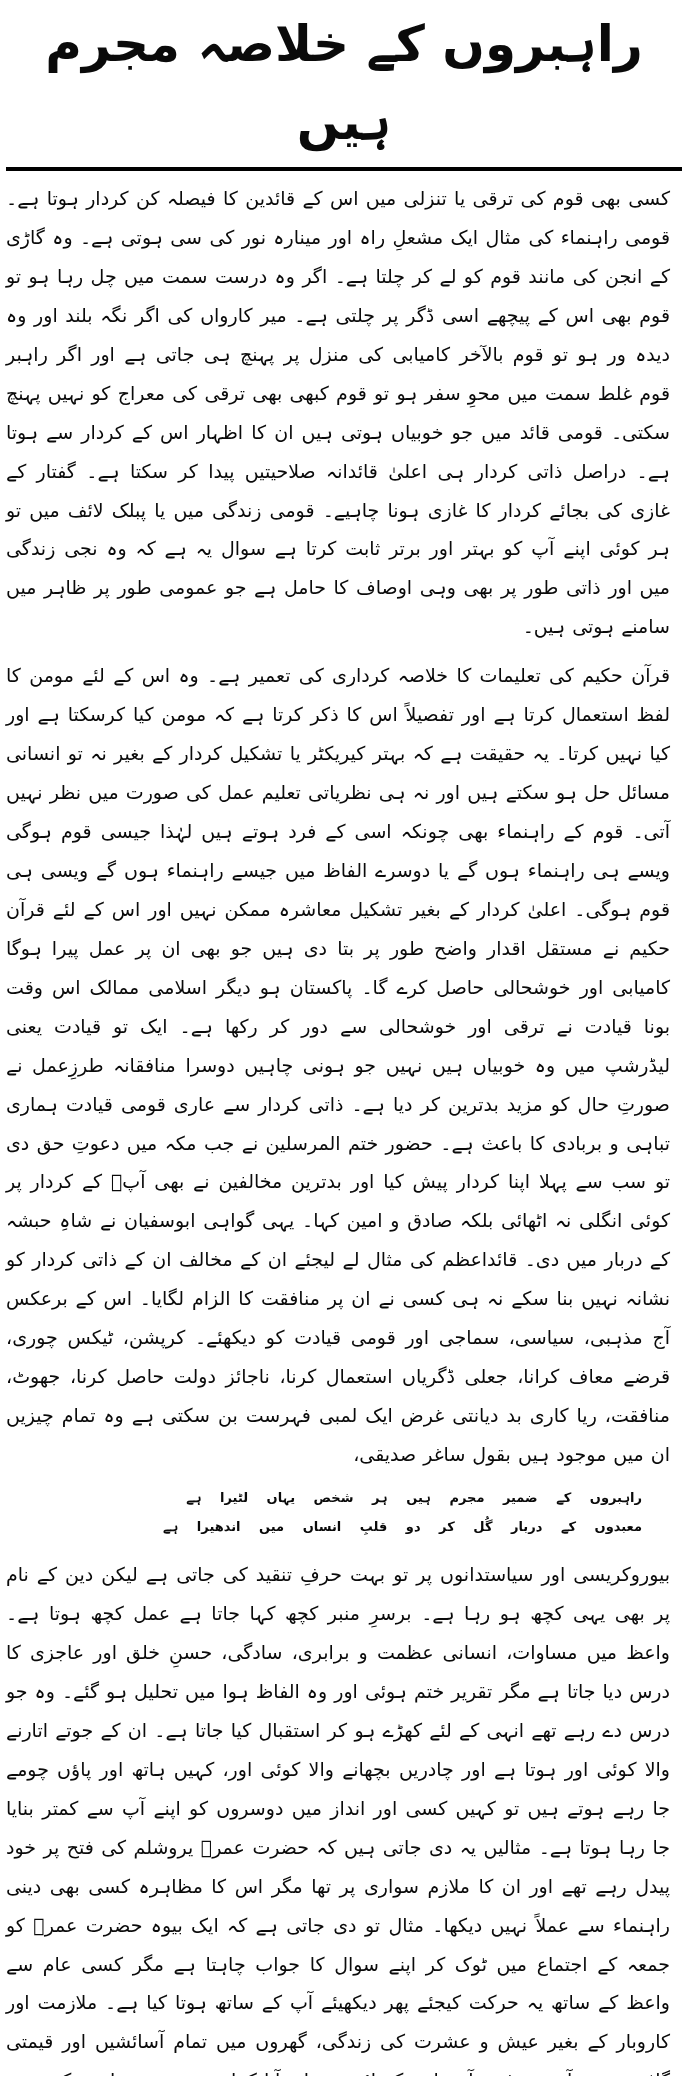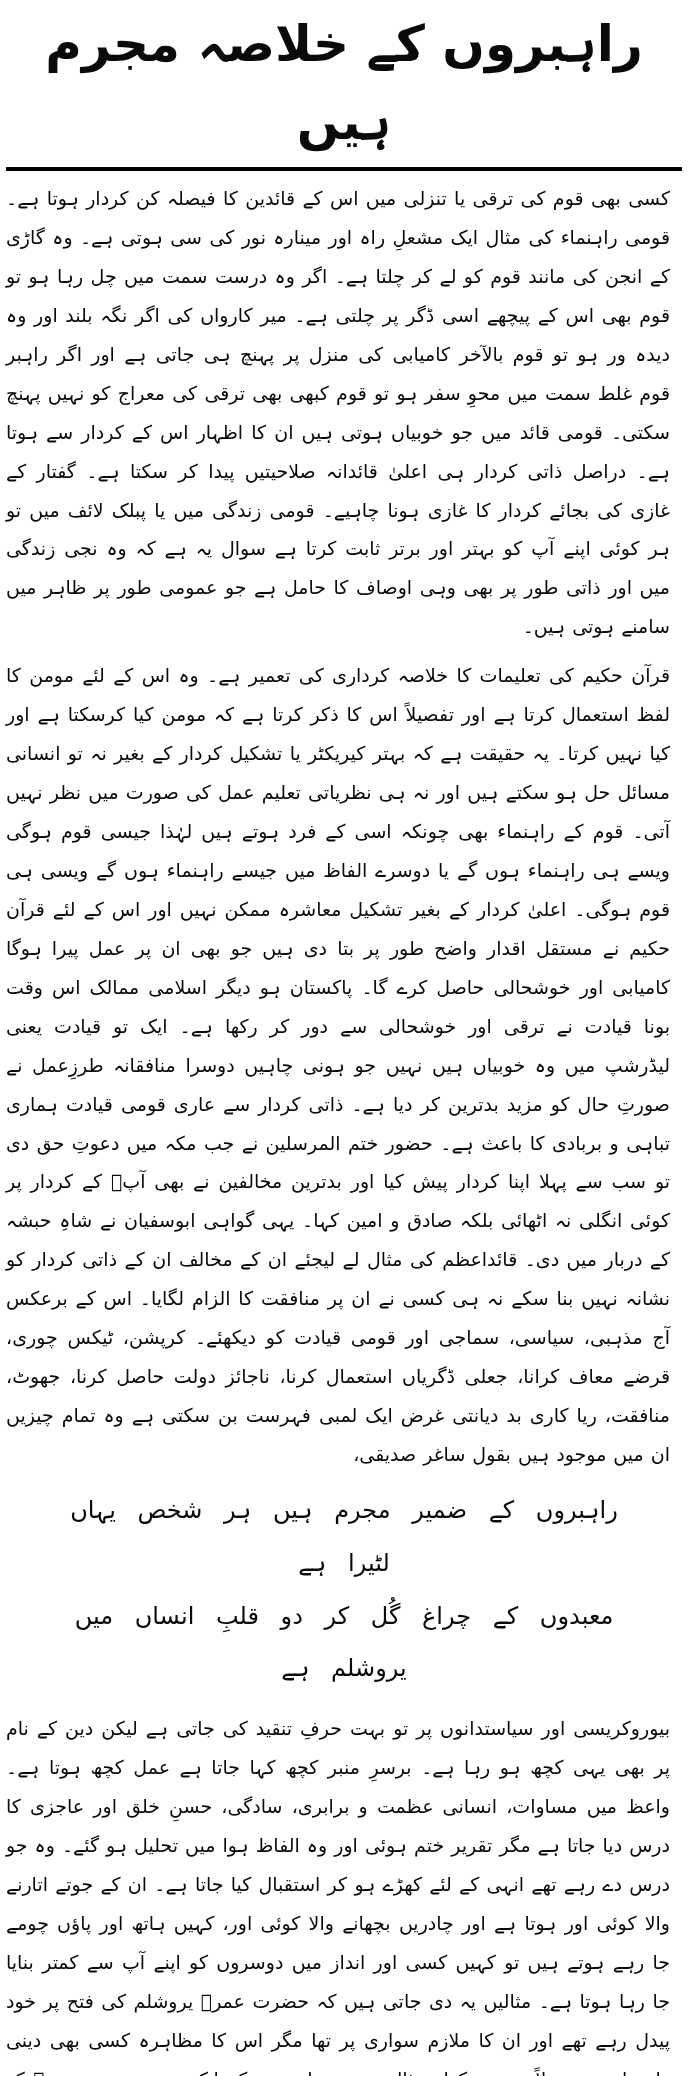--- a/index.html
+++ b/index.html
@@ -44,9 +44,9 @@
   }
   .couplet {
     direction: rtl;
-    text-align: center;
-    font-weight: normal;
-    font-size: 24px;
+    text-align: right;
+    font-weight: bold;
+    font-size: 13px;
     line-height: 2.2;
     margin: 6px 40px 14px 40px;
     word-spacing: 14px;

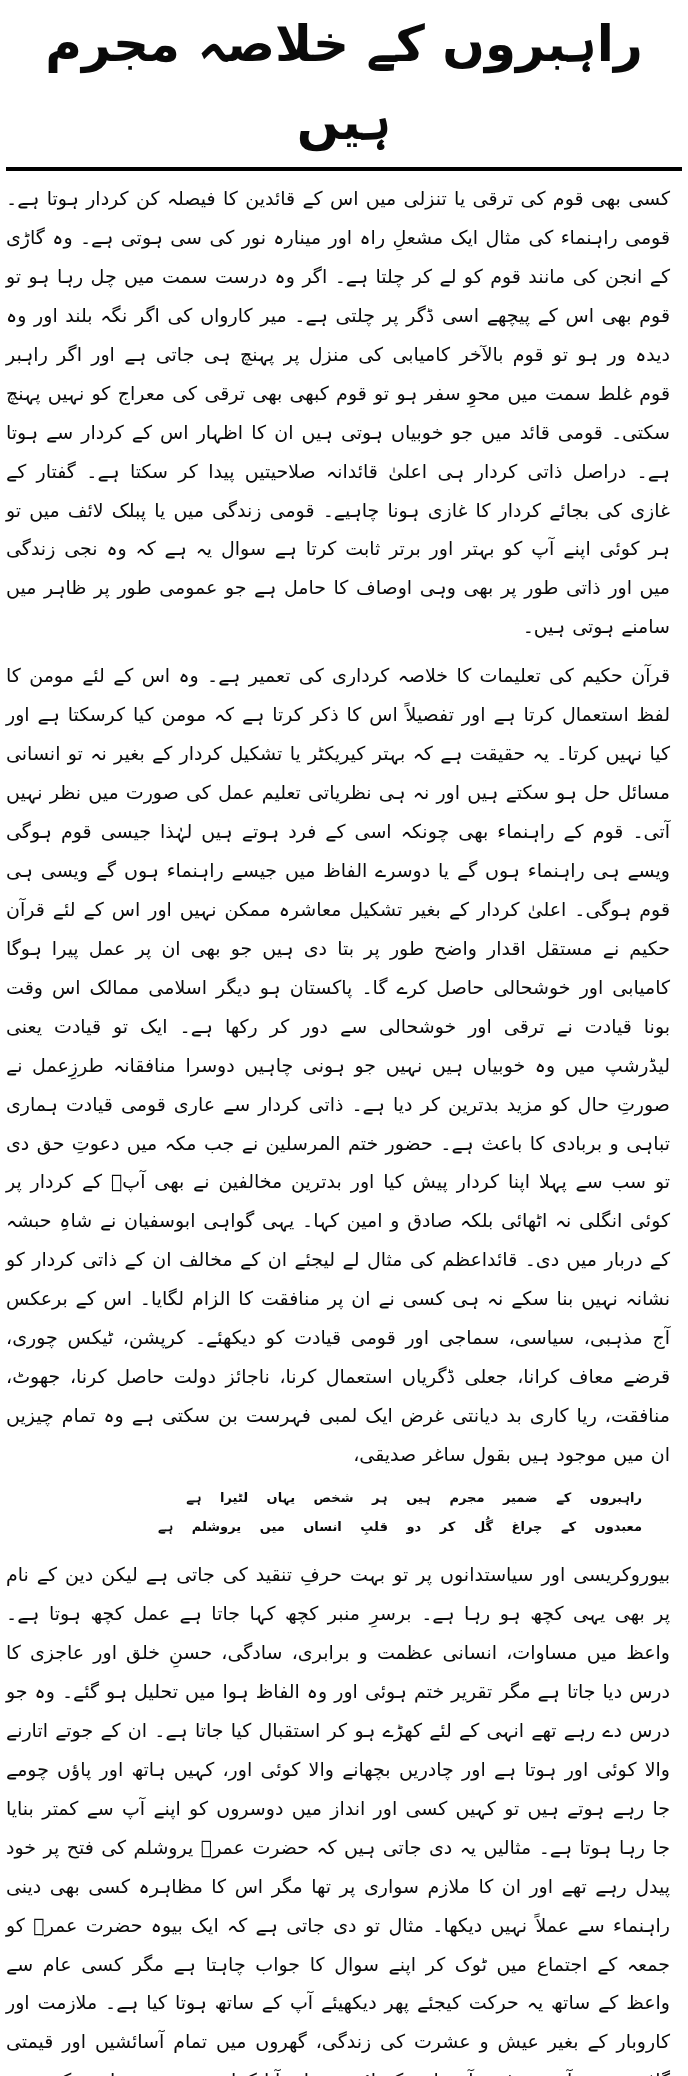--- a/index.html
+++ b/index.html
@@ -72,7 +72,7 @@
 
   <div class="couplet">
     <span class="line">راہبروں کے ضمیر مجرم ہیں ہر شخص یہاں لٹیرا ہے</span>
-    <span class="line">معبدوں کے چراغ گُل کر دو قلبِ انساں میں یروشلم ہے</span>
+    <span class="line">معبدوں کے دربار گُل کر دو قلبِ انساں میں اندھیرا ہے</span>
   </div>
 
   <p class="body-text">بیوروکریسی اور سیاستدانوں پر تو بہت حرفِ تنقید کی جاتی ہے لیکن دین کے نام پر بھی یہی کچھ ہو رہا ہے۔ برسرِ منبر کچھ کہا جاتا ہے عمل کچھ ہوتا ہے۔ واعظ میں مساوات، انسانی عظمت و برابری، سادگی، حسنِ خلق اور عاجزی کا درس دیا جاتا ہے مگر تقریر ختم ہوئی اور وہ الفاظ ہوا میں تحلیل ہو گئے۔ وہ جو درس دے رہے تھے انہی کے لئے کھڑے ہو کر استقبال کیا جاتا ہے۔ ان کے جوتے اتارنے والا کوئی اور ہوتا ہے اور چادریں بچھانے والا کوئی اور، کہیں ہاتھ اور پاؤں چومے جا رہے ہوتے ہیں تو کہیں کسی اور انداز میں دوسروں کو اپنے آپ سے کمتر بنایا جا رہا ہوتا ہے۔ مثالیں یہ دی جاتی ہیں کہ حضرت عمرؓ یروشلم کی فتح پر خود پیدل رہے تھے اور ان کا ملازم سواری پر تھا مگر اس کا مظاہرہ کسی بھی دینی راہنماء سے عملاً نہیں دیکھا۔ مثال تو دی جاتی ہے کہ ایک بیوہ حضرت عمرؓ کو جمعہ کے اجتماع میں ٹوک کر اپنے سوال کا جواب چاہتا ہے مگر کسی عام سے واعظ کے ساتھ یہ حرکت کیجئے پھر دیکھیئے آپ کے ساتھ ہوتا کیا ہے۔ ملازمت اور کاروبار کے بغیر عیش و عشرت کی زندگی، گھروں میں تمام آسائشیں اور قیمتی گاڑیوں میں آمد و رفت، آخر اس کے لئے سرمایہ آتا کہاں سے ہے۔ دنیا بھر کے دورے بلکہ بزنس کلاس میں سفر، کیا قرآن حکیم نے انہیں کہا کہ کچھ لوگ مذہب کی آڑ میں لوگوں کا مال ناجائز کھاتے ہیں۔ علامہ اقبال نے شاید اسی لئے مضطرب ہو کر کہا تھا؛</p>

